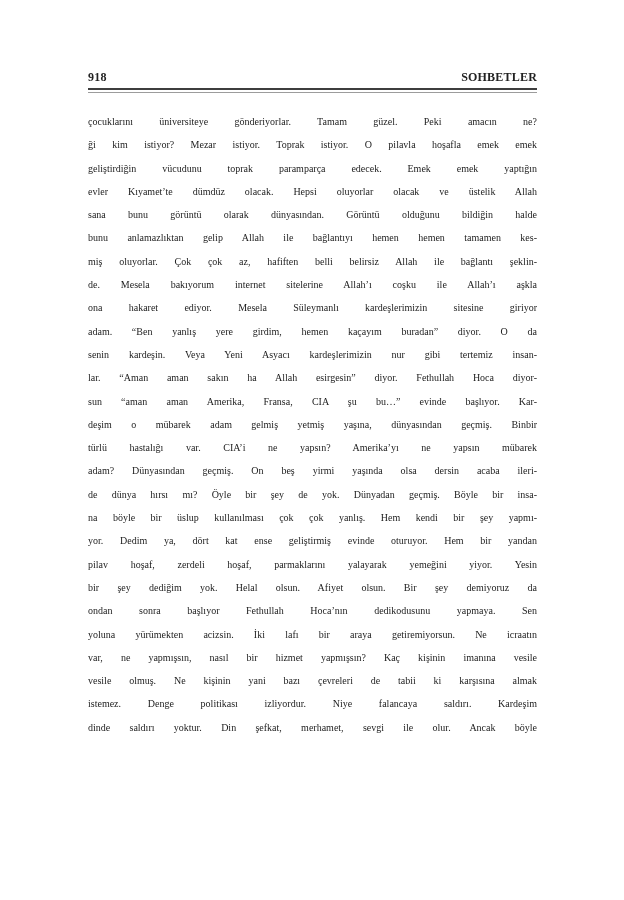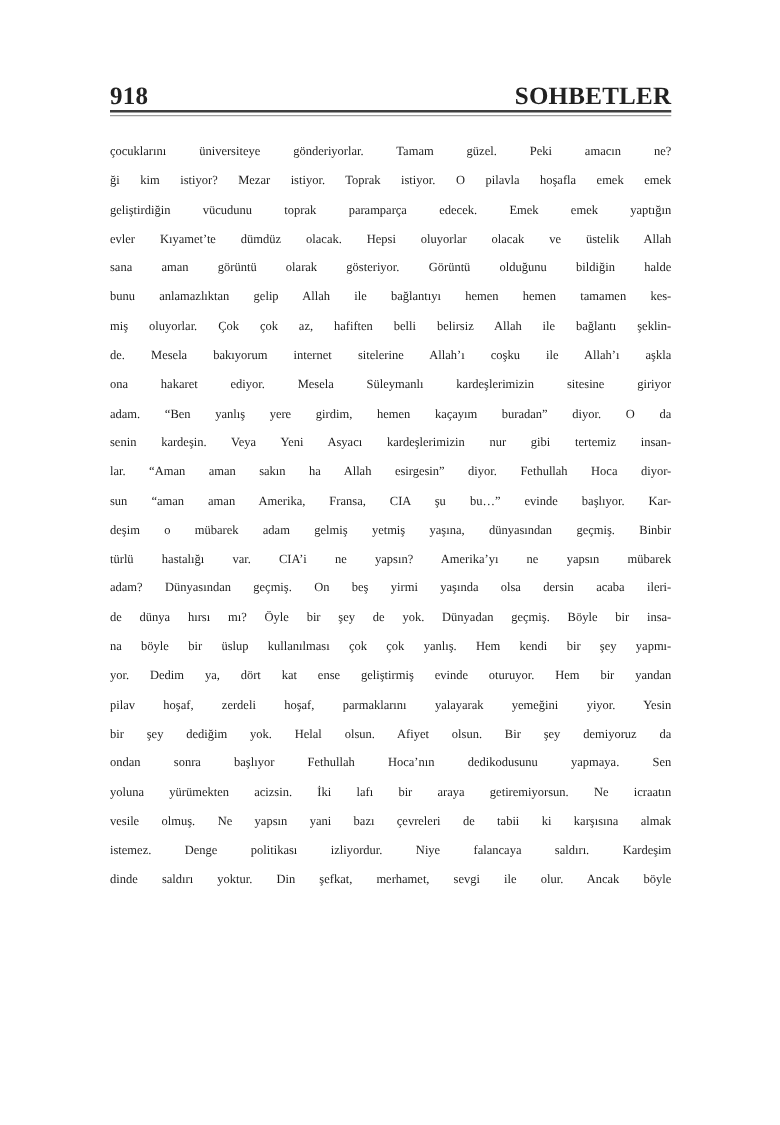--- a/index.html
+++ b/index.html
@@ -27,7 +27,7 @@
     justify-content: space-between;
     align-items: baseline;
     font-weight: bold;
-    font-size: 20px;
+    font-size: 12px;
     letter-spacing: 0.2px;
     color: #222222;
     line-height: 18px;

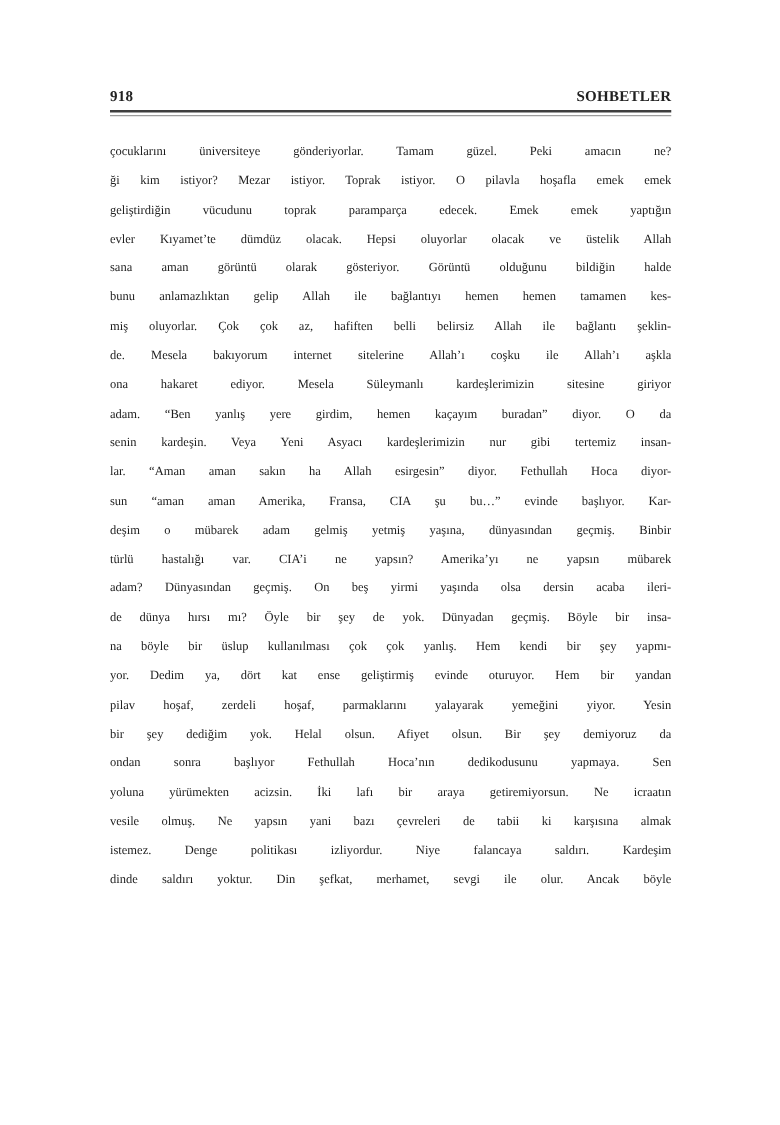--- a/index.html
+++ b/index.html
@@ -70,7 +70,7 @@
       <div class="text-line">ği kim istiyor? Mezar istiyor. Toprak istiyor. O pilavla hoşafla emek emek</div>
       <div class="text-line">geliştirdiğin vücudunu toprak paramparça edecek. Emek emek yaptığın</div>
       <div class="text-line">evler Kıyamet’te dümdüz olacak. Hepsi oluyorlar olacak ve üstelik Allah</div>
-      <div class="text-line">sana aman görüntü olarak gösteriyor. Görüntü olduğunu bildiğin halde</div>
+      <div class="text-line">sana bunu görüntü olarak dünyasından. Görüntü olduğunu bildiğin halde</div>
       <div class="text-line">bunu anlamazlıktan gelip Allah ile bağlantıyı hemen hemen tamamen kes-</div>
       <div class="text-line">miş oluyorlar. Çok çok az, hafiften belli belirsiz Allah ile bağlantı şeklin-</div>
       <div class="text-line">de. Mesela bakıyorum internet sitelerine Allah’ı coşku ile Allah’ı aşkla</div>

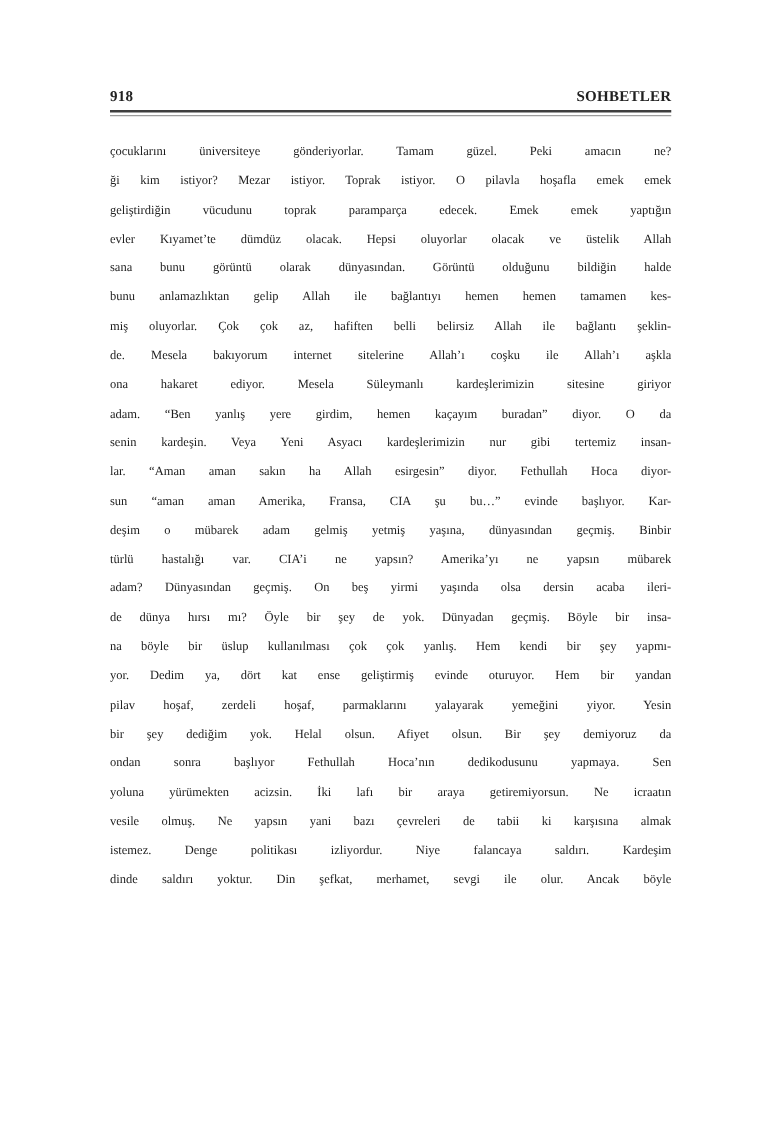--- a/index.html
+++ b/index.html
@@ -89,6 +89,7 @@
       <div class="text-line">bir şey dediğim yok. Helal olsun. Afiyet olsun. Bir şey demiyoruz da</div>
       <div class="text-line">ondan sonra başlıyor Fethullah Hoca’nın dedikodusunu yapmaya. Sen</div>
       <div class="text-line">yoluna yürümekten acizsin. İki lafı bir araya getiremiyorsun. Ne icraatın</div>
+      <div class="text-line">var, ne yapmışsın, nasıl bir hizmet yapmışsın? Kaç kişinin imanına vesile</div>
       <div class="text-line">vesile olmuş. Ne yapsın yani bazı çevreleri de tabii ki karşısına almak</div>
       <div class="text-line">istemez. Denge politikası izliyordur. Niye falancaya saldırı. Kardeşim</div>
       <div class="text-line">dinde saldırı yoktur. Din şefkat, merhamet, sevgi ile olur. Ancak böyle</div>

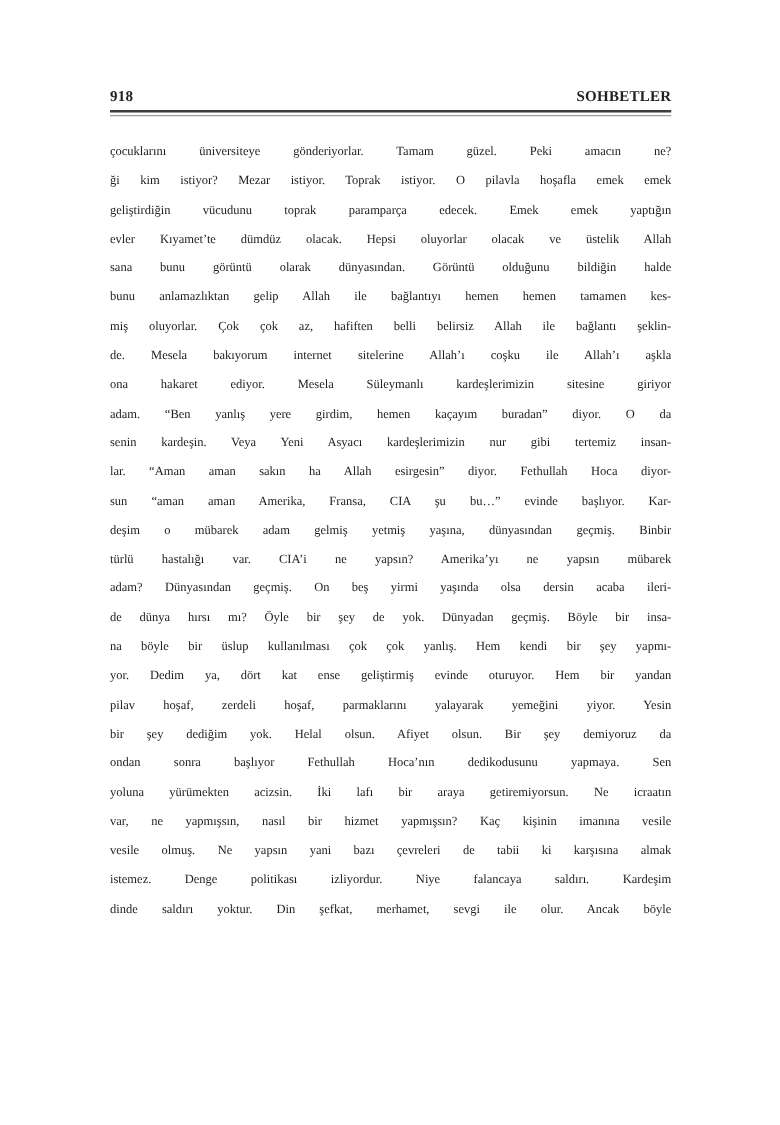--- a/index.html
+++ b/index.html
@@ -90,7 +90,7 @@
       <div class="text-line">ondan sonra başlıyor Fethullah Hoca’nın dedikodusunu yapmaya. Sen</div>
       <div class="text-line">yoluna yürümekten acizsin. İki lafı bir araya getiremiyorsun. Ne icraatın</div>
       <div class="text-line">var, ne yapmışsın, nasıl bir hizmet yapmışsın? Kaç kişinin imanına vesile</div>
-      <div class="text-line">vesile olmuş. Ne yapsın yani bazı çevreleri de tabii ki karşısına almak</div>
+      <div class="text-line">vesile olmuş. Ne kişinin yani bazı çevreleri de tabii ki karşısına almak</div>
       <div class="text-line">istemez. Denge politikası izliyordur. Niye falancaya saldırı. Kardeşim</div>
       <div class="text-line">dinde saldırı yoktur. Din şefkat, merhamet, sevgi ile olur. Ancak böyle</div>
     </div>

